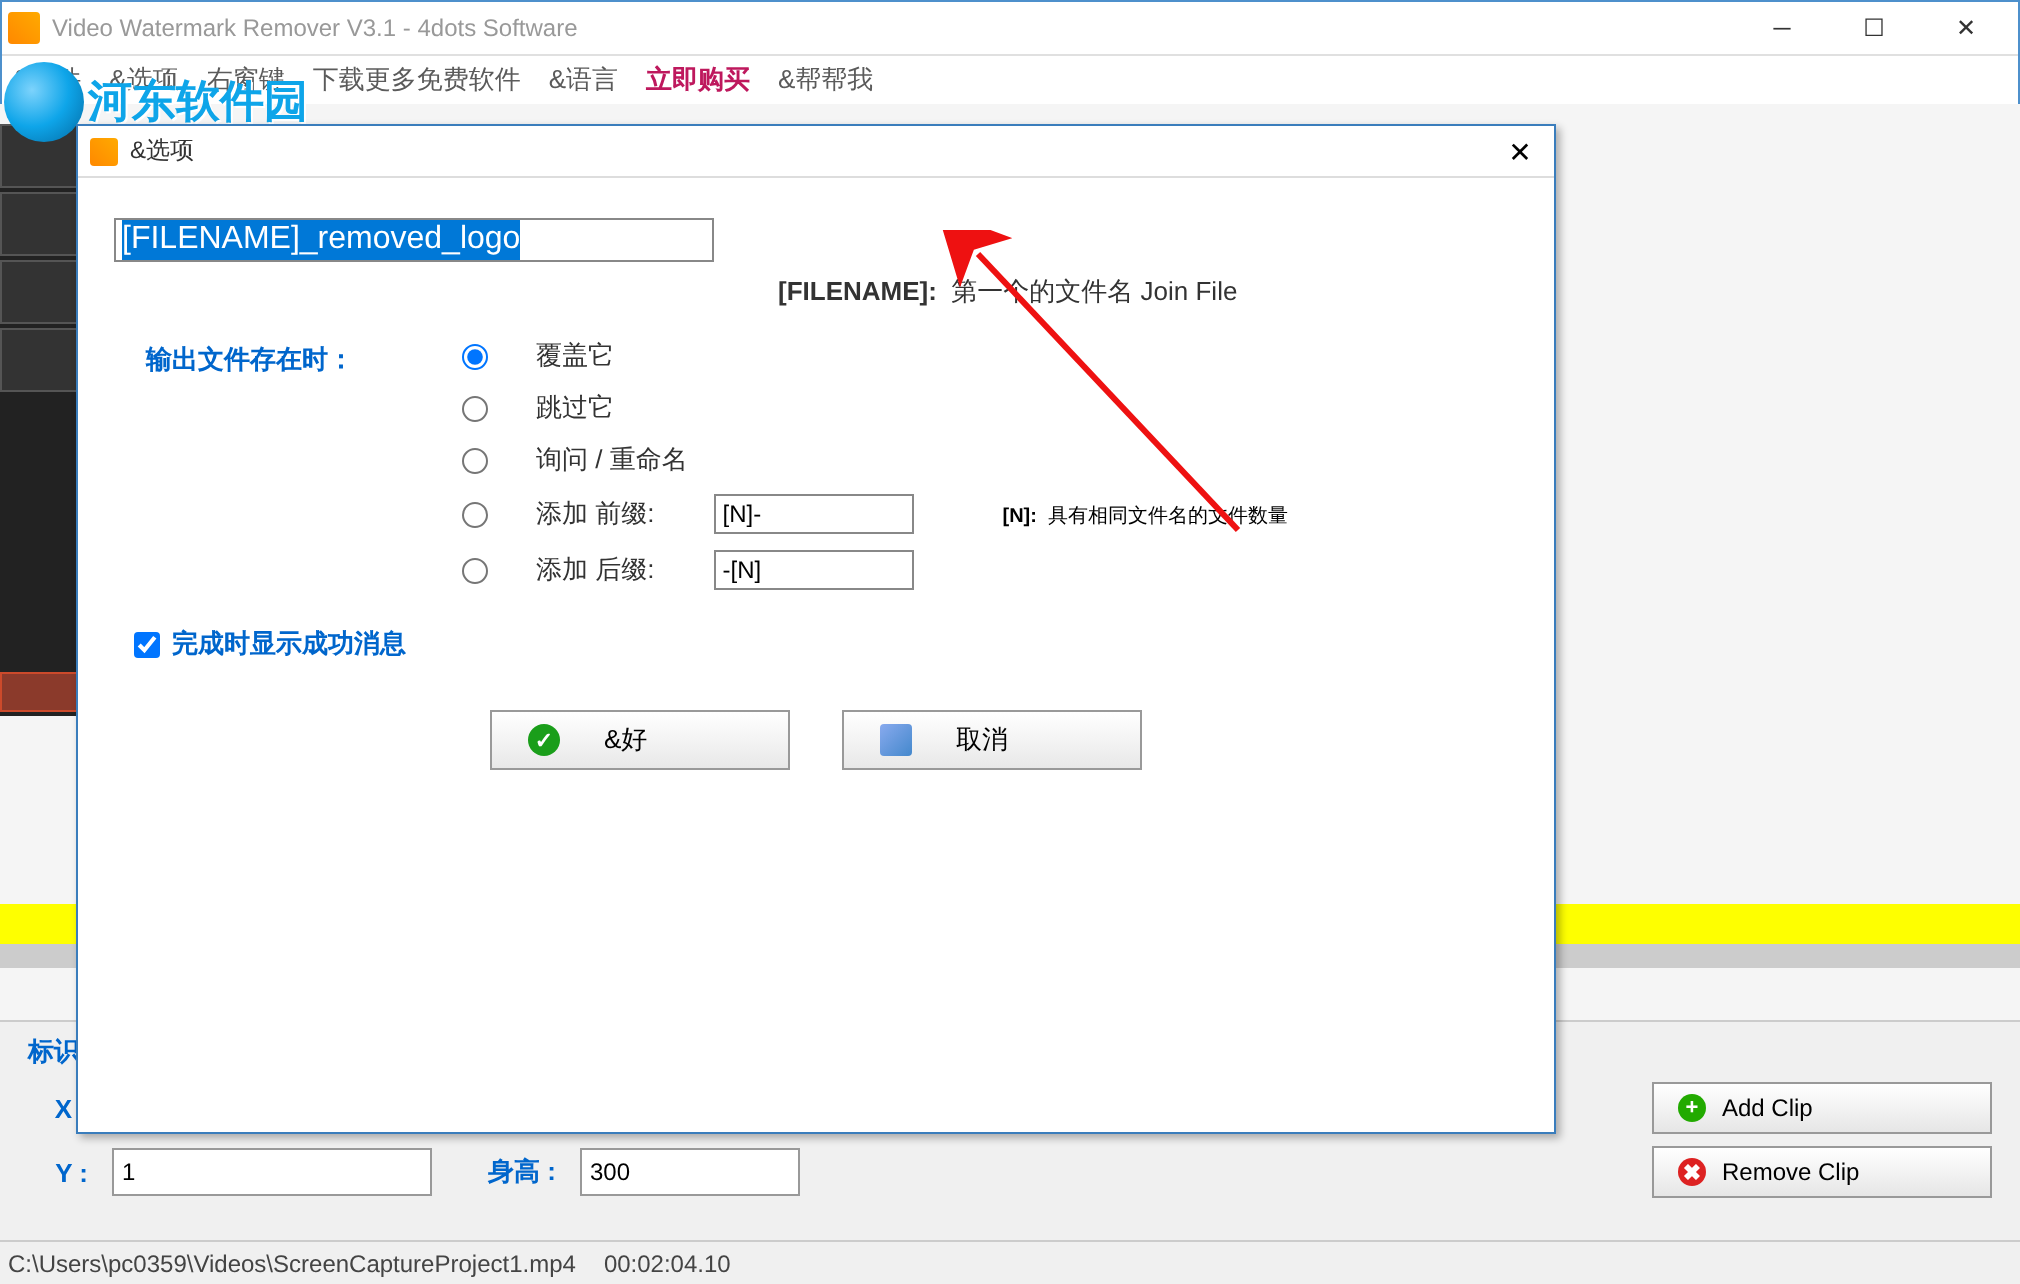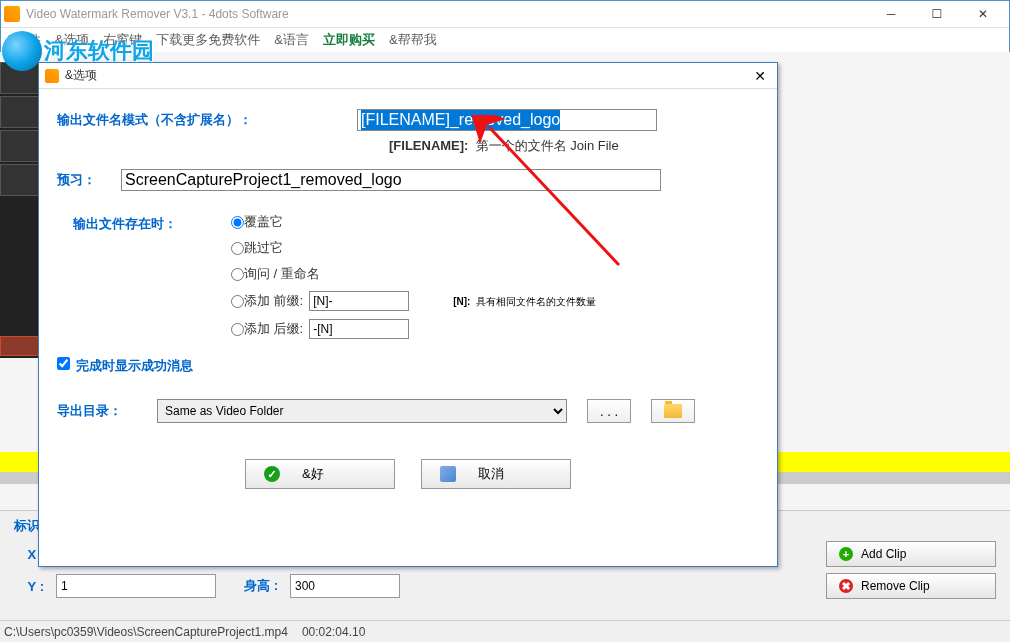--- a/index.html
+++ b/index.html
@@ -15,7 +15,7 @@
     
     .menubar { height: 24px; display: flex; align-items: center; padding: 0 6px; gap: 14px; font-size: 13px; color: #5b5b5b; position: relative; z-index: 2; }
     .menubar .mi { white-space: nowrap; cursor: default; }
-    .menubar .mi.bold { font-weight: 700; color: #15803d; }
+    .menubar .mi.bold { font-weight: 700; color: #be185d; }
     
     .watermark-logo { position: absolute; left: 2px; top: 0; z-index: 3; width: 200px; }
     .wm-row1 { display:flex; align-items:center; gap:2px;margin-top:31px;}

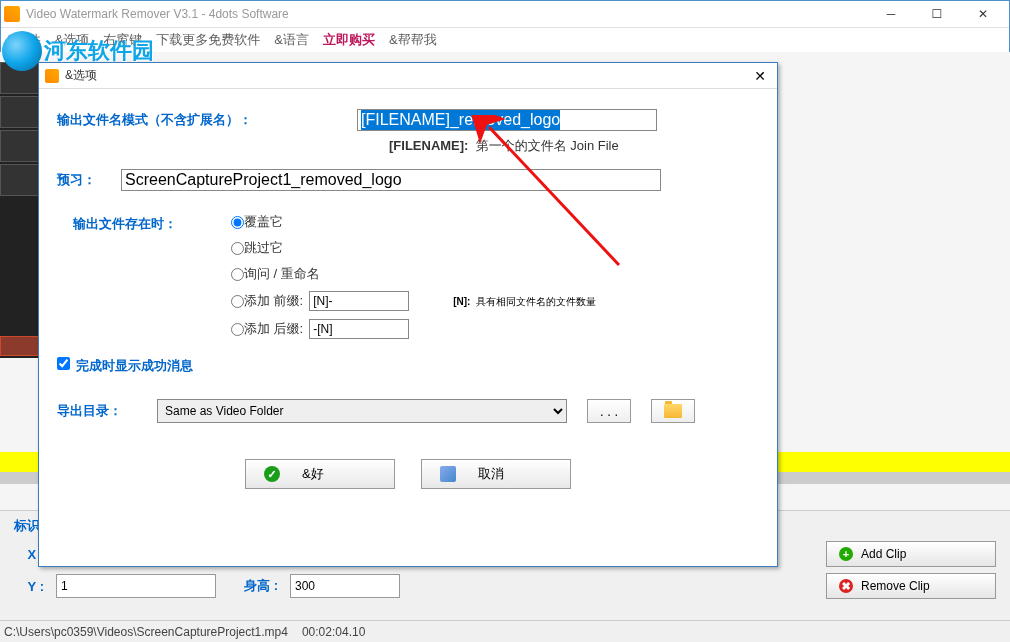--- a/index.html
+++ b/index.html
@@ -187,7 +187,6 @@
     <div class="dlg-body">
 
       <div class="row1">
-        <span class="dlg-label lbl">输出文件名模式（不含扩展名）：</span>
         <div class="inp-wrap">
           <div class="dlg-input selected" style="width:300px; display:flex; align-items:center;">
             <span class="sel-text">[FILENAME]_removed_logo</span>

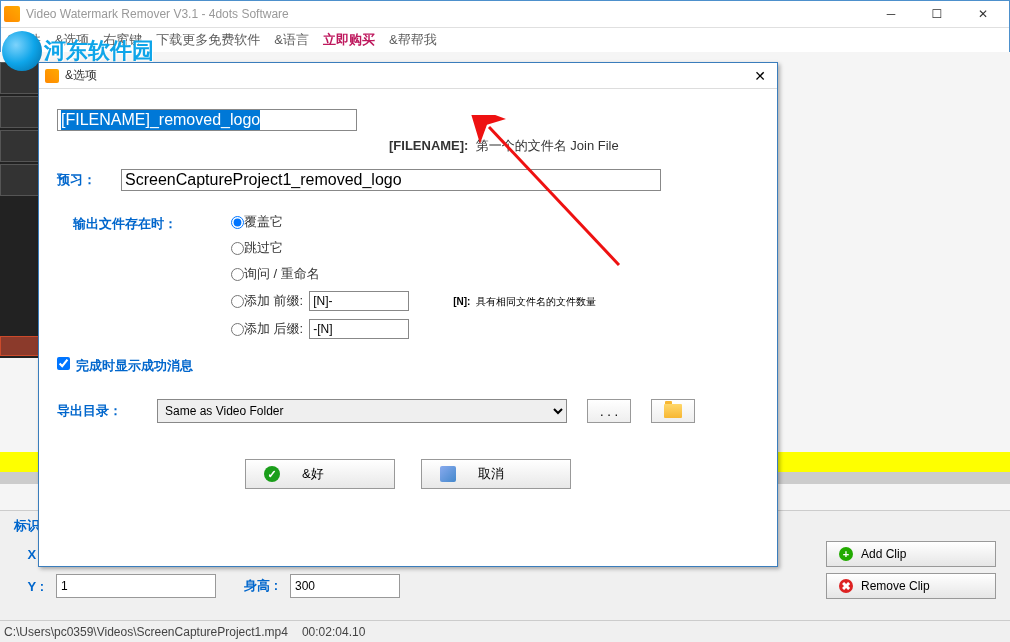--- a/index.html
+++ b/index.html
@@ -197,10 +197,6 @@
         <b>[FILENAME]:</b>&nbsp;&nbsp;<span>第一个的文件名 Join File</span>
       </div>
 
-      <div class="row-preview">
-        <span class="dlg-label lbl">预习：</span>
-        <input class="dlg-input inp" value="ScreenCaptureProject1_removed_logo" style="">
-      </div>
 
       <div class="row-exists">
         <span class="dlg-label lbl">输出文件存在时：</span>

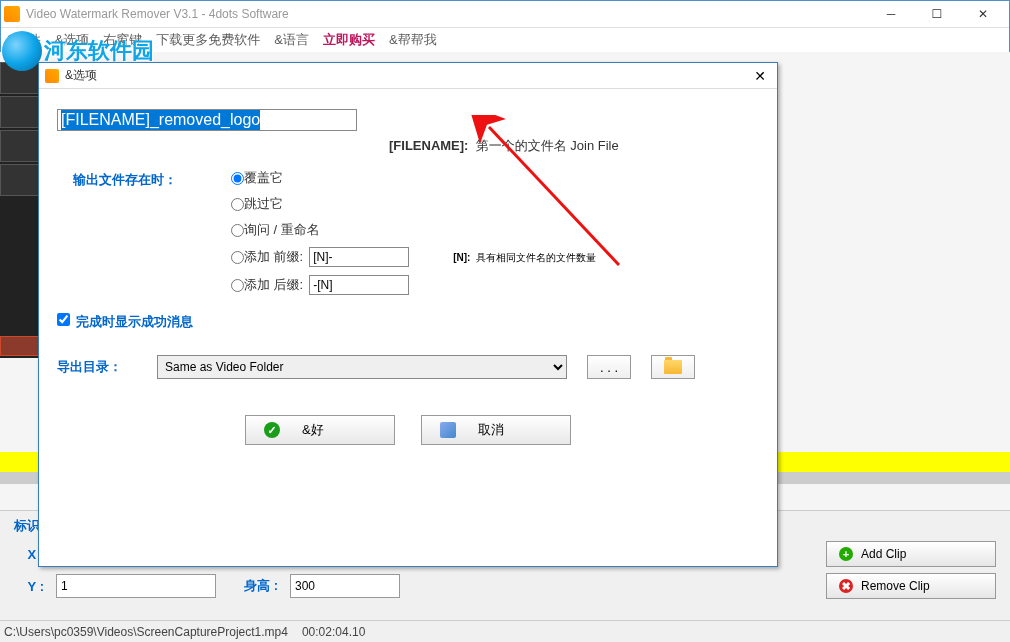--- a/index.html
+++ b/index.html
@@ -72,7 +72,7 @@
     .row-exists { display:flex; align-items:flex-start; gap: 14px; margin-bottom: 18px;}
     .row-exists .lbl { width: 160px; padding-top:2px;padding-left:16px; }
     .radio-group { display:flex; flex-direction:column; gap: 8px; }
-    .radio-item { display:flex; align-items:center; gap: 0; font-size:13px; color:#333;}
+    .radio-item { display:flex; align-items:center; gap: 24px; font-size:13px; color:#333;}
     .radio-item input[type=radio] { width:13px; height:13px; }
     .radio-item .suffix-inp { width: 100px; height:20px; border:1px solid #888; font-size:12px; padding:0 3px; margin-left: 6px;}
     

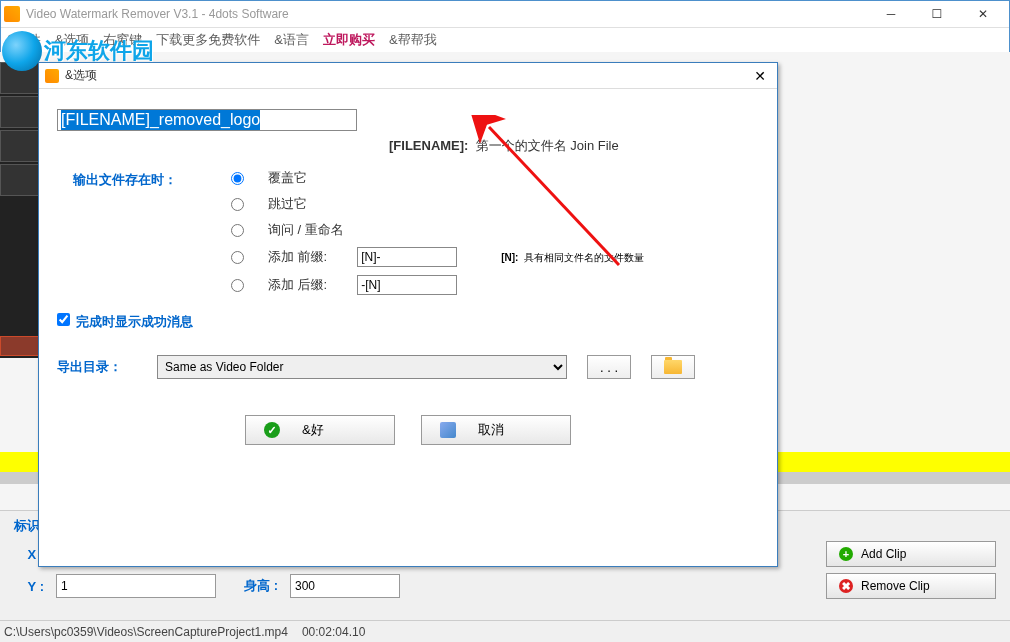--- a/index.html
+++ b/index.html
@@ -76,7 +76,7 @@
     .radio-item input[type=radio] { width:13px; height:13px; }
     .radio-item .suffix-inp { width: 100px; height:20px; border:1px solid #888; font-size:12px; padding:0 3px; margin-left: 6px;}
     
-    .row-success { display:flex; align-items:flex-start; gap:6px; margin-bottom: 24px; font-size:13px; font-weight:700; color:#0066cc;}
+    .row-success { display:flex; align-items:center; gap:6px; margin-bottom: 24px; font-size:13px; font-weight:700; color:#0066cc;margin-left:10px;}
     .row-success input { width:13px; height:13px; }
     
     .row-export { display:flex; align-items:center; gap: 20px; margin-bottom: 36px;}

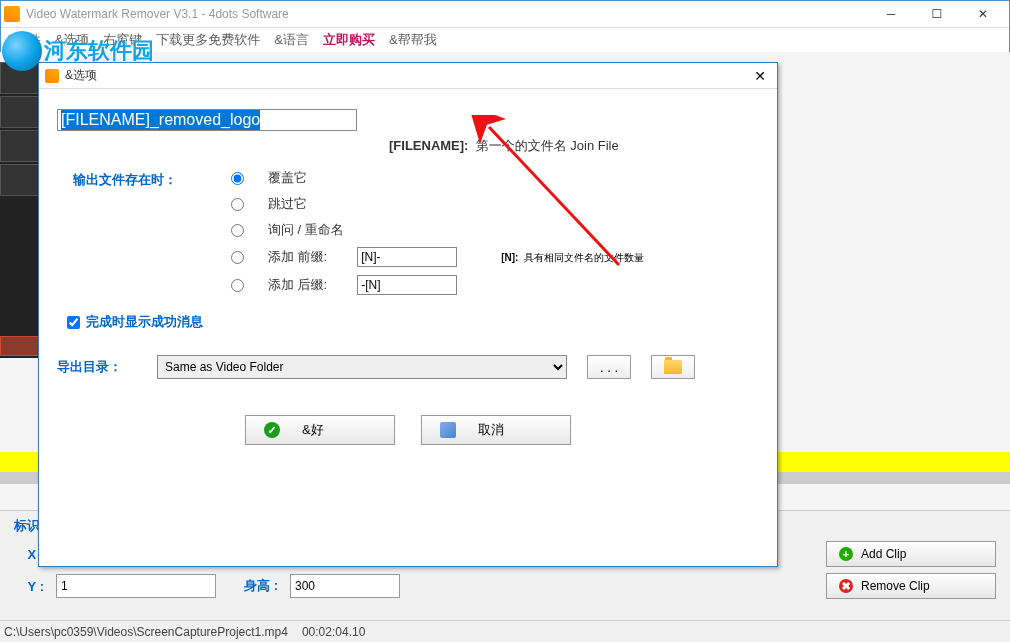--- a/index.html
+++ b/index.html
@@ -234,16 +234,6 @@
         <span>完成时显示成功消息</span>
       </label>
 
-      <div class="row-export">
-        <span class="dlg-label lbl">导出目录：</span>
-        <select>
-          <option>Same as Video Folder</option>
-        </select>
-        <button class="dots-btn">. . .</button>
-        <button class="folder-btn">
-          <span class="folder-icon"></span>
-        </button>
-      </div>
 
       <div class="dlg-buttons">
         <button class="dlg-btn">

